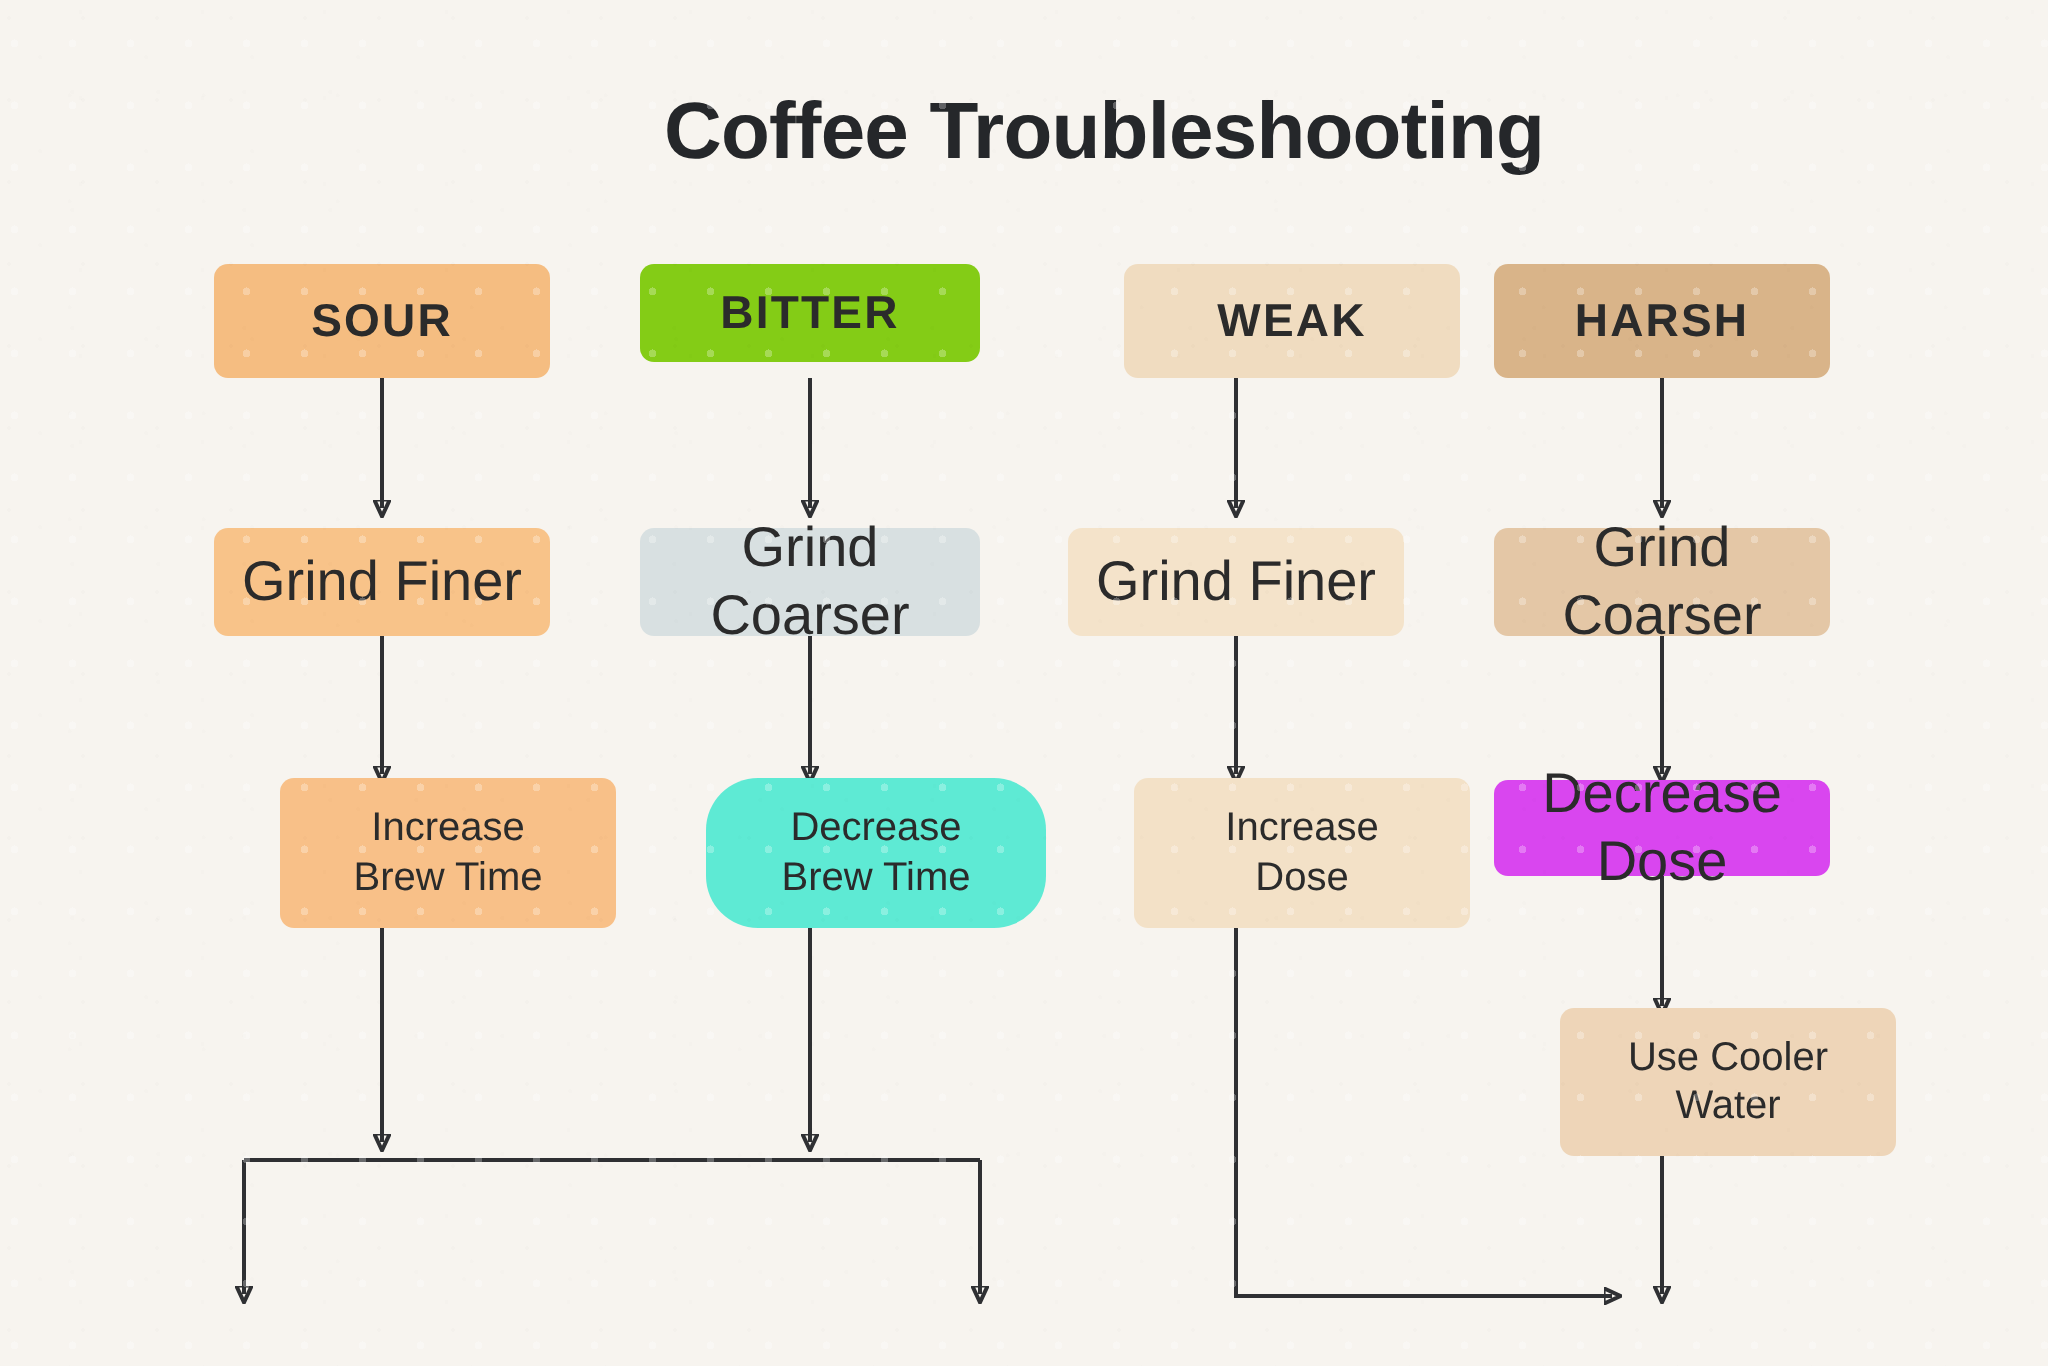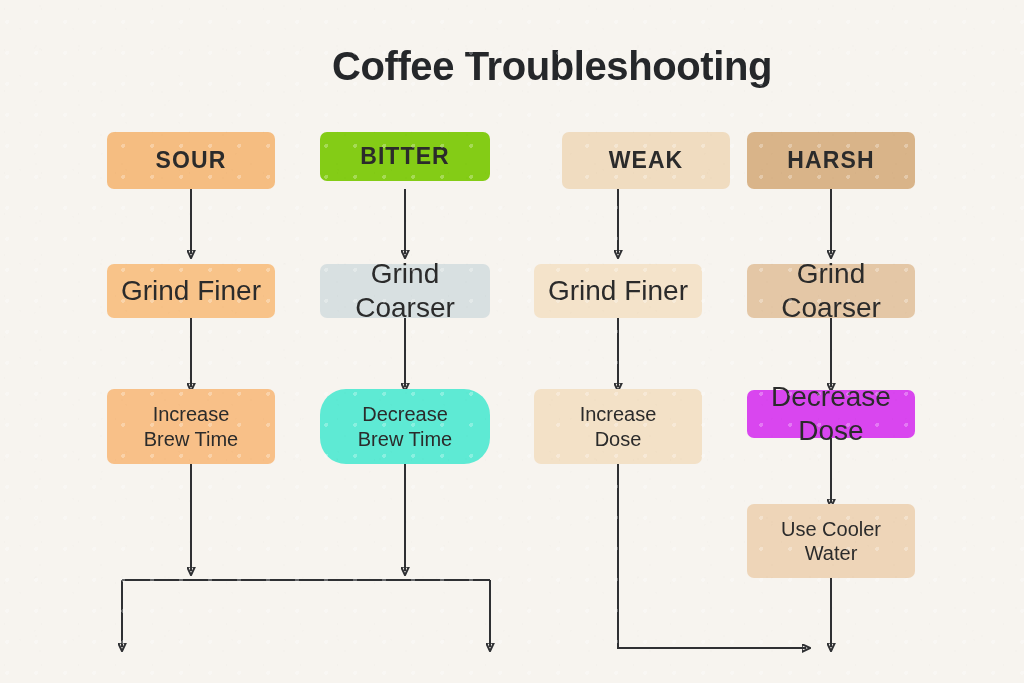--- a/index.html
+++ b/index.html
@@ -72,6 +72,7 @@
   }
   .node.step.two-line {
     font-size: 20px;
+    margin-left: 33px;
   }
   .connector-svg line, .connector-svg path {
     stroke: #2f3033;

